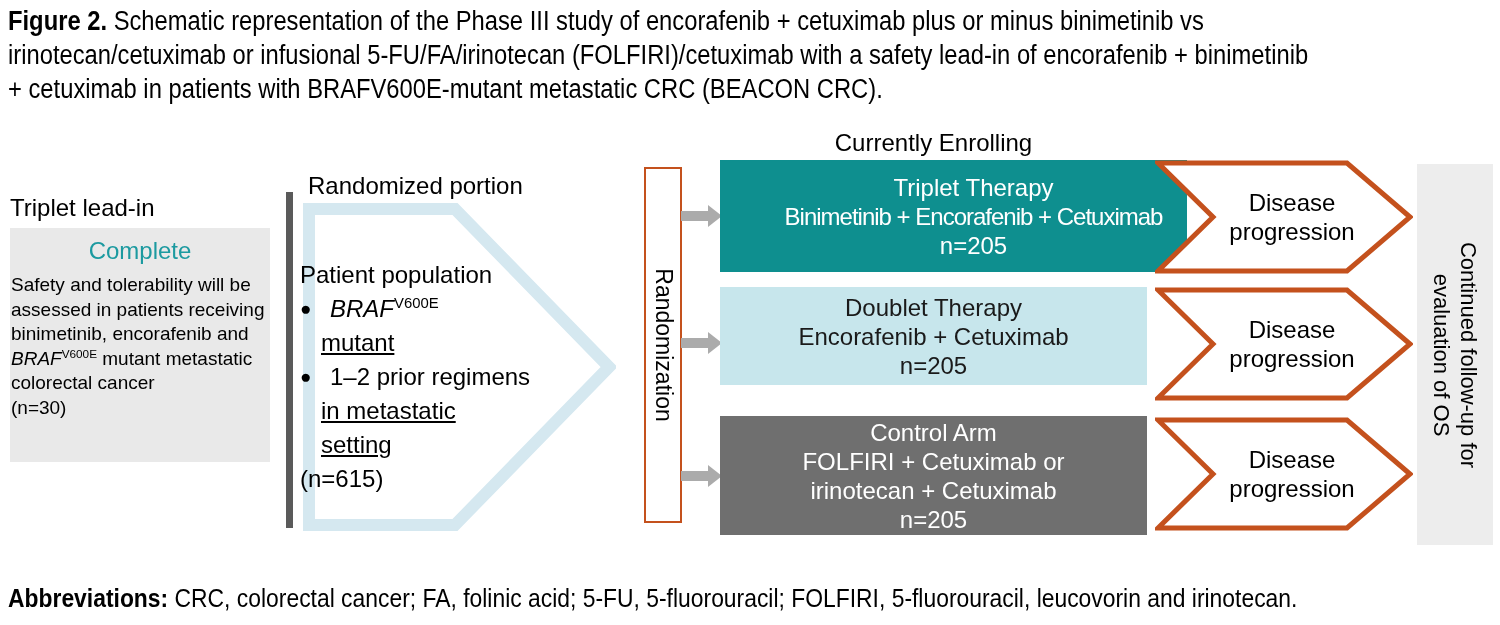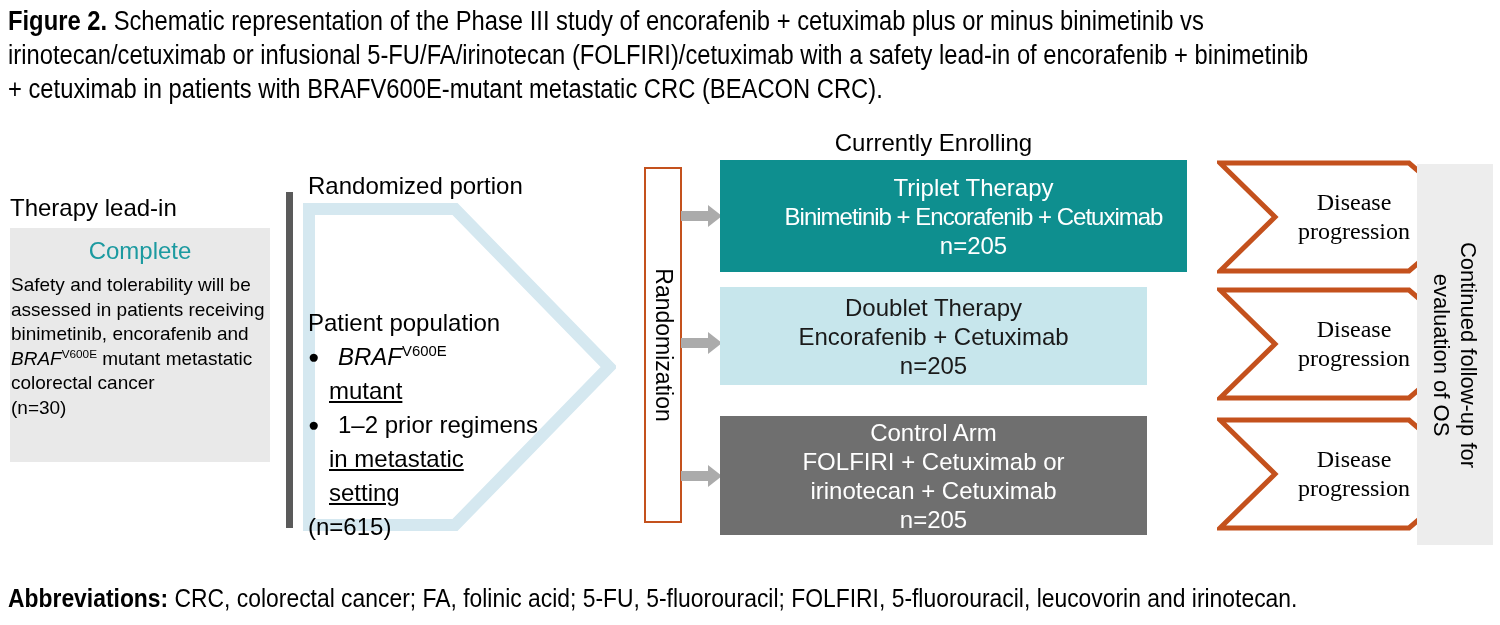--- a/index.html
+++ b/index.html
@@ -70,7 +70,7 @@
     <div>+ cetuximab in patients with BRAFV600E-mutant metastatic CRC (BEACON CRC).</div>
   </div>
 
-  <div class="safety-label">Therapy lead-in</div>
+  <div class="safety-label">Triplet lead-in</div>
   <div class="safety-box">
     <div class="safety-complete">Complete</div>
     <div class="safety-body">

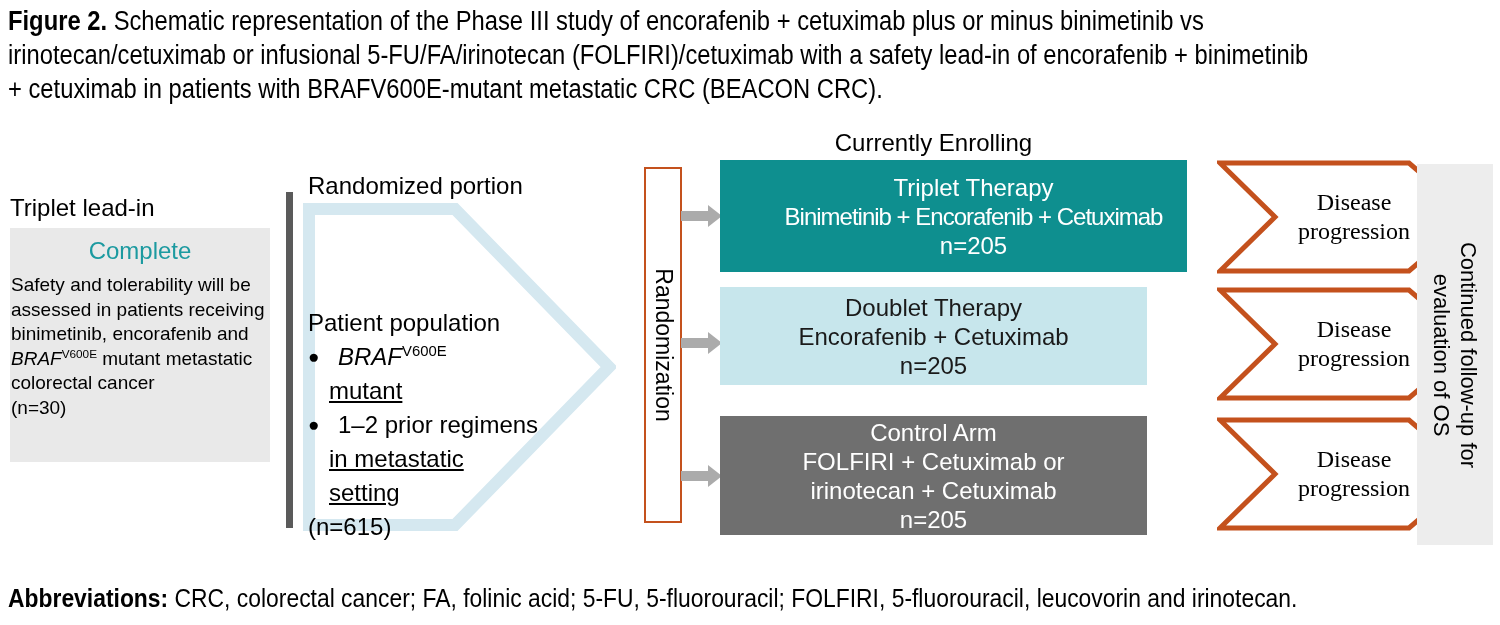--- a/index.html
+++ b/index.html
@@ -50,7 +50,7 @@
   .arm .tight{letter-spacing:-1px;}
 
   
-  .outcome{position:absolute;left:1217px;width:258px;height:114px;font-family:Liberation Serif, serif;}
+  .outcome{position:absolute;left:1155px;width:258px;height:114px;}
   .outcome svg{position:absolute;left:0;top:0;}
   .outcome .lbl{position:absolute;left:62px;top:50%;transform:translateY(-50%);
                 width:150px;text-align:center;font-size:24px;line-height:29px;color:#000;}

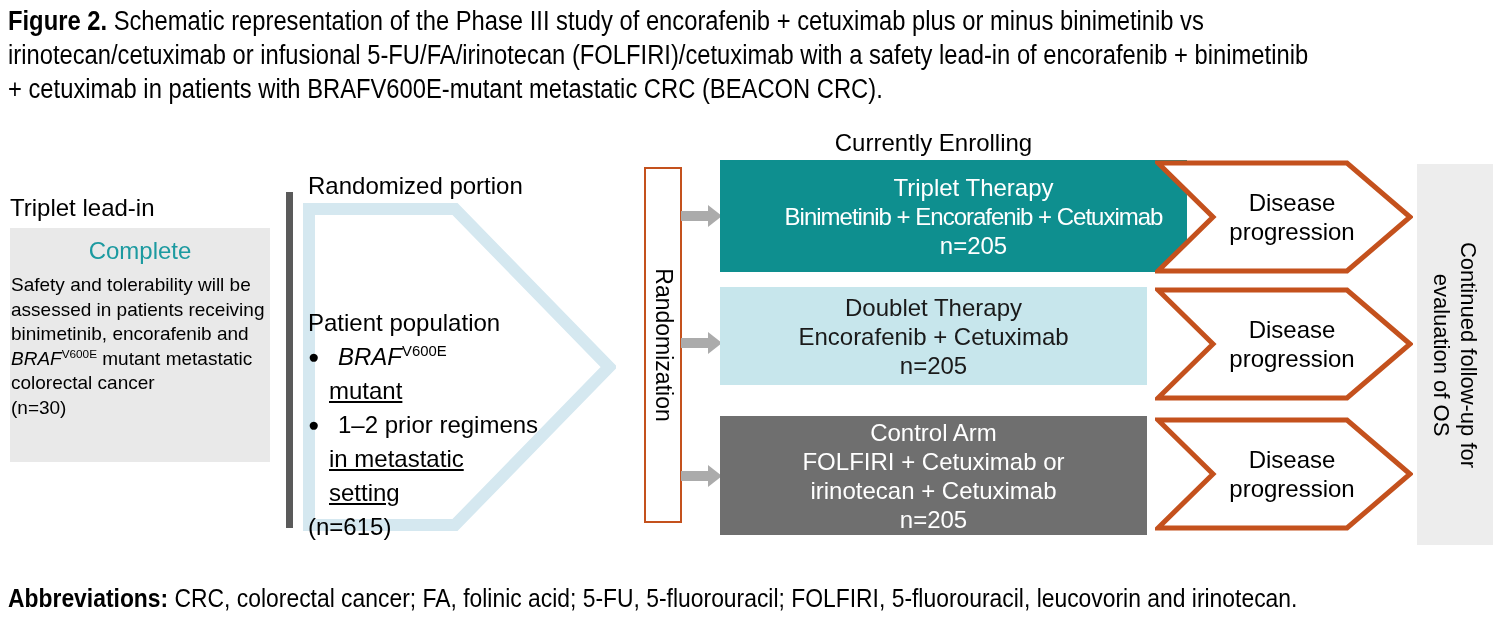--- a/index.html
+++ b/index.html
@@ -28,7 +28,7 @@
   
   .rand-label{position:absolute;left:308px;top:172px;font-size:24px;}
   .pentagon{position:absolute;left:302px;top:202px;}
-  .pentagon-text{position:absolute;left:308px;top:258px;font-size:24px;line-height:34px;margin-top:48px;}
+  .pentagon-text{position:absolute;left:300px;top:258px;font-size:24px;line-height:34px;}
   .pentagon-text .bullet-row{white-space:nowrap;}
   .pentagon-text .dot{display:inline-block;width:30px;font-size:19px;vertical-align:2px;}
   .pentagon-text .ind{padding-left:21px;white-space:nowrap;text-decoration:underline;}

